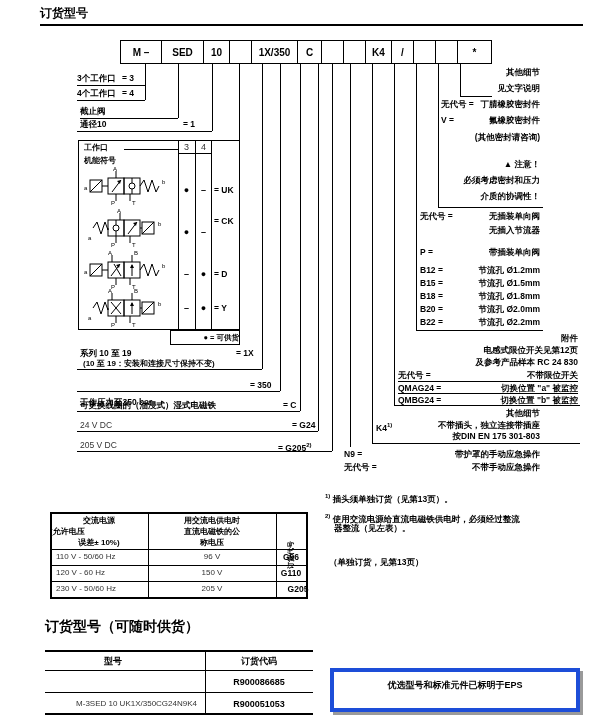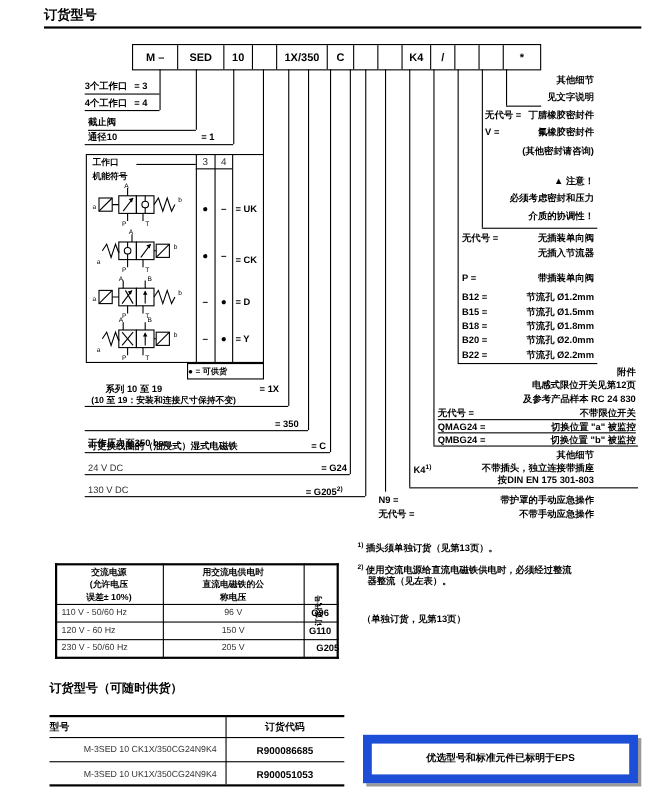--- a/index.html
+++ b/index.html
@@ -210,7 +210,7 @@
   <div class="t" style="left:214px;top:184px">= UK</div>
   <div class="dotcell" style="left:178px;top:226px">●</div>
   <div class="dotcell" style="left:195px;top:226px">–</div>
-  <div class="t" style="left:214px;top:230px">= CK</div>
+  <div class="t" style="left:214px;top:215px">= CK</div>
   <div class="dotcell" style="left:178px;top:268px">–</div>
   <div class="dotcell" style="left:195px;top:268px">●</div>
   <div class="t" style="left:214px;top:268px">= D</div>

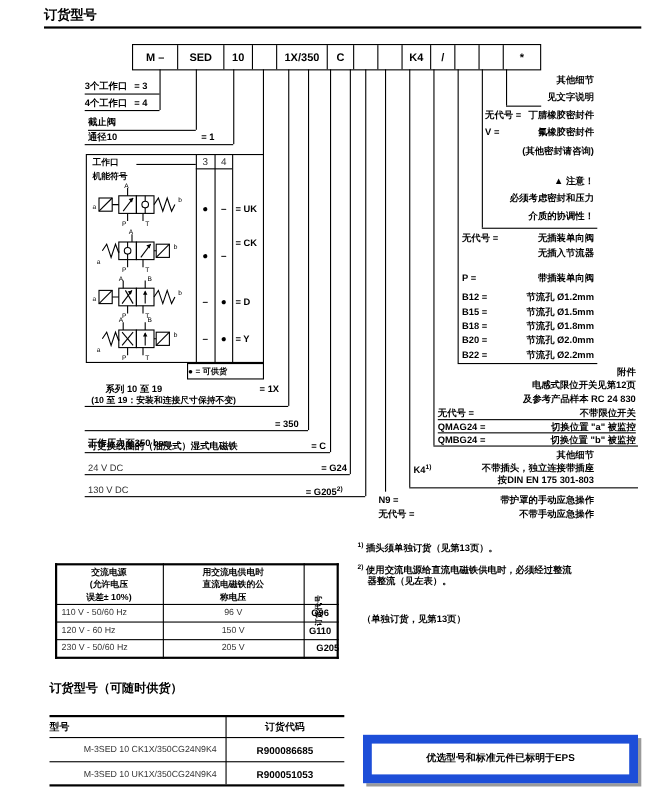--- a/index.html
+++ b/index.html
@@ -217,7 +217,7 @@
   <div class="dotcell" style="left:178px;top:302px">–</div>
   <div class="dotcell" style="left:195px;top:302px">●</div>
   <div class="t" style="left:214px;top:302px">= Y</div>
-  <div class="box" style="left:170px;top:330px;width:70px;height:15px;text-align:left">
+  <div class="box" style="left:170px;top:330px;width:70px;height:15px;text-align:right">
     <div style="font:bold 7.5px/13px 'Liberation Sans',sans-serif">● = 可供货</div>
   </div>
 

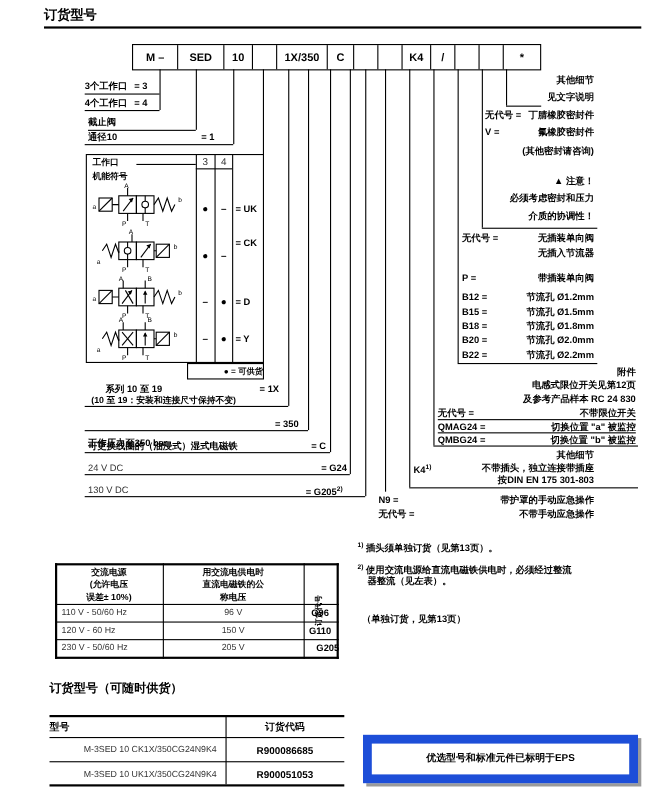--- a/index.html
+++ b/index.html
@@ -94,7 +94,7 @@
   <div class="t" style="left:80px;top:105px">截止阀</div>
   <div class="t" style="left:80px;top:118px">通径10</div>
   <div class="t" style="left:183px;top:118px">= 1</div>
-  <div class="t" style="left:96px;top:347px">系列 10 至 19</div>
+  <div class="t" style="left:80px;top:347px">系列 10 至 19</div>
   <div class="t" style="left:236px;top:347px">= 1X</div>
   <div class="t sm" style="left:83px;top:358px">(10 至 19：安装和连接尺寸保持不变)</div>
   <div class="t" style="left:80px;top:396px">工作压力至350 bar</div>

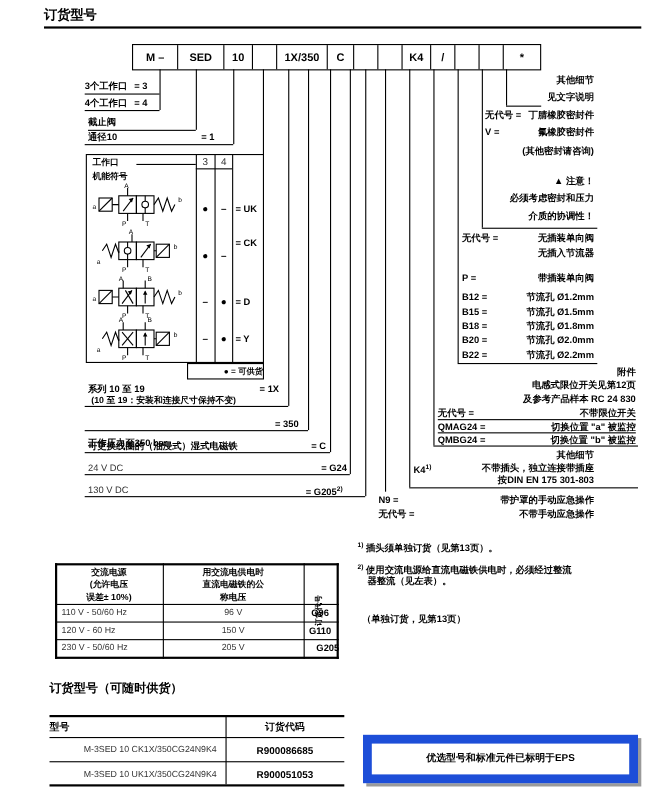--- a/index.html
+++ b/index.html
@@ -103,7 +103,7 @@
   <div class="t" style="left:283px;top:399px">= C</div>
   <div class="t tn" style="left:80px;top:419px">24 V DC</div>
   <div class="t" style="left:292px;top:419px">= G24</div>
-  <div class="t tn" style="left:80px;top:439px">130 V DC</div>
+  <div class="t tn" style="left:80px;top:439px">205 V DC</div>
   <div class="t" style="left:278px;top:439px"><span>= G205</span><sup class="fn">2)</sup></div>
 
   <div class="box" style="left:78px;top:140px;width:162px;height:190px"></div>

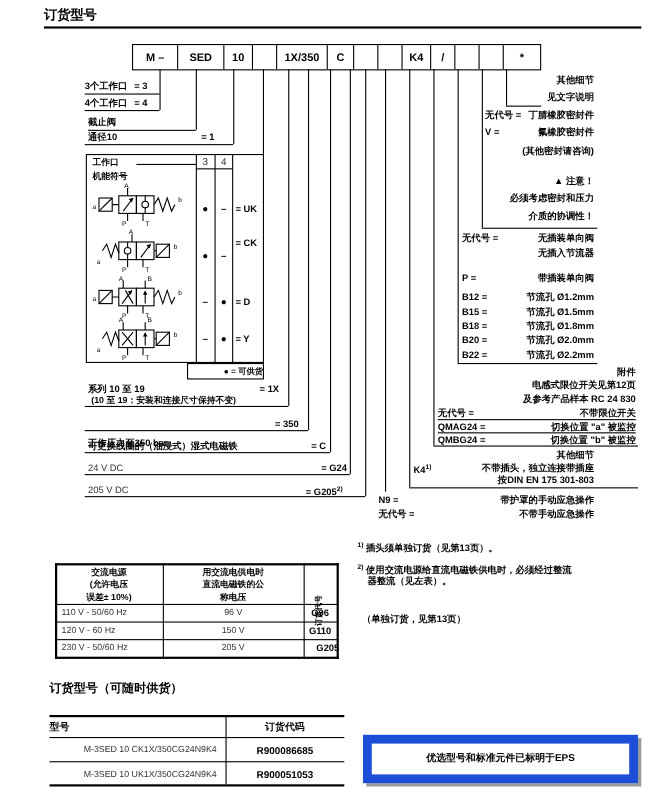--- a/index.html
+++ b/index.html
@@ -284,7 +284,7 @@
   <div class="vl" style="left:148px;top:512px;height:87px"></div>
   <div class="vl" style="left:276px;top:512px;height:87px"></div>
   <div class="t sm" style="left:50px;top:515px;width:98px;text-align:center">交流电源</div>
-  <div class="t sm" style="left:50px;top:526px;width:98px;text-align:center">(允许电压</div>
+  <div class="t sm" style="left:50px;top:526px;width:98px;">(允许电压</div>
   <div class="t sm" style="left:50px;top:537px;width:98px;text-align:center">误差± 10%)</div>
   <div class="t sm" style="left:148px;top:515px;width:128px;text-align:center">用交流电供电时</div>
   <div class="t sm" style="left:148px;top:526px;width:128px;text-align:center">直流电磁铁的公</div>

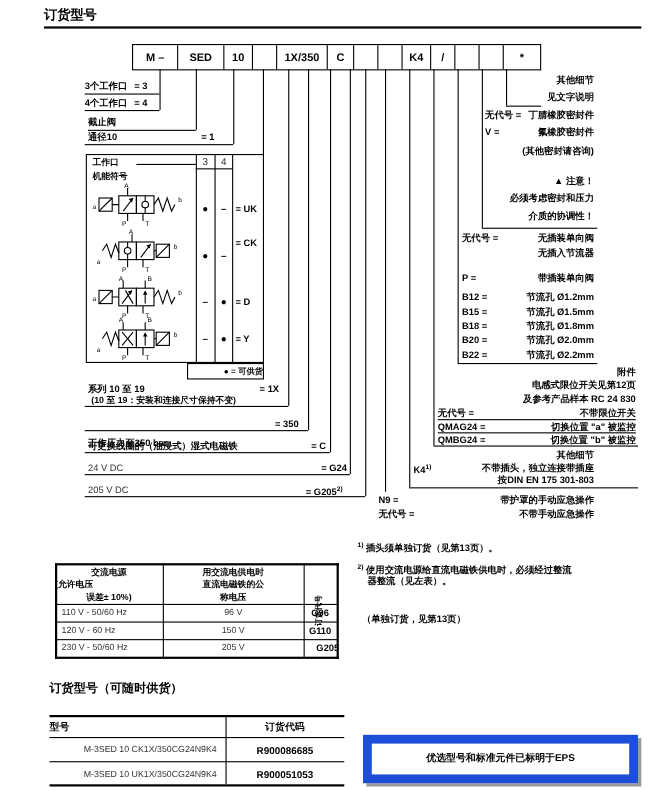--- a/index.html
+++ b/index.html
@@ -300,7 +300,7 @@
   <div class="t tn sm" style="left:148px;top:583px;width:128px;text-align:center">205 V</div>
   <div class="t" style="left:276px;top:583px;width:44px;text-align:center">G205</div>
 
-  <div class="t" style="left:45px;top:620px;font-size:11px">订货型号（可随时供货）</div>
+  <div class="t" style="left:45px;top:620px;font-size:14px">订货型号（可随时供货）</div>
   <div class="hl h2px" style="left:45px;top:650px;width:268px"></div>
   <div class="hl" style="left:45px;top:670px;width:268px"></div>
   <div class="hl" style="left:45px;top:692px;width:268px"></div>

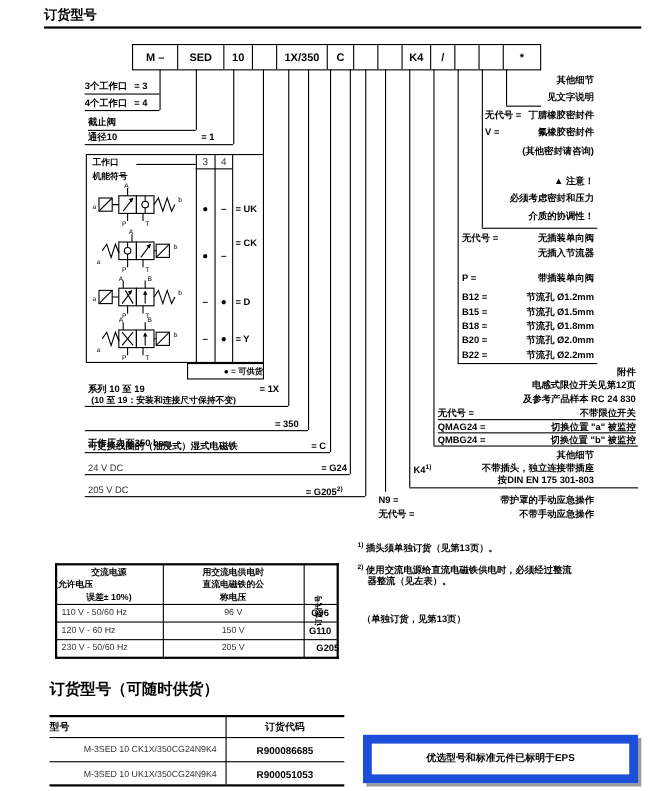--- a/index.html
+++ b/index.html
@@ -306,7 +306,7 @@
   <div class="hl" style="left:45px;top:692px;width:268px"></div>
   <div class="hl h2px" style="left:45px;top:713px;width:268px"></div>
   <div class="vl" style="left:205px;top:650px;height:63px"></div>
-  <div class="t" style="left:45px;top:655px;width:160px;text-align:left;font-size:9px">型号</div>
+  <div class="t" style="left:33px;top:655px;width:160px;text-align:center;font-size:9px">型号</div>
   <div class="t" style="left:205px;top:655px;width:108px;text-align:center;font-size:9px">订货代码</div>
   <div class="t tn sm" style="left:45px;top:676px;width:152px;text-align:right">M-3SED 10 CK1X/350CG24N9K4</div>
   <div class="t" style="left:205px;top:676px;width:108px;text-align:center;font-size:9px">R900086685</div>

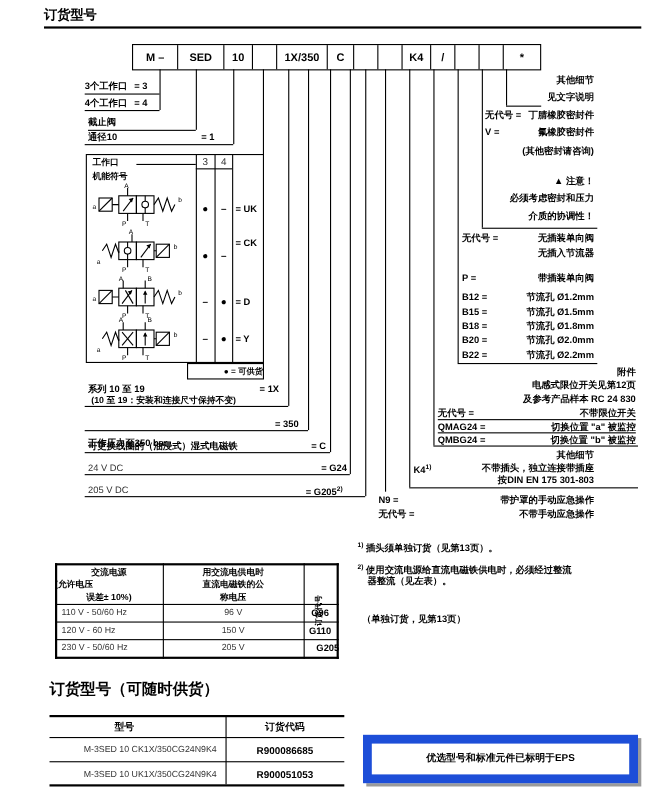--- a/index.html
+++ b/index.html
@@ -308,7 +308,6 @@
   <div class="vl" style="left:205px;top:650px;height:63px"></div>
   <div class="t" style="left:33px;top:655px;width:160px;text-align:center;font-size:9px">型号</div>
   <div class="t" style="left:205px;top:655px;width:108px;text-align:center;font-size:9px">订货代码</div>
-  <div class="t tn sm" style="left:45px;top:676px;width:152px;text-align:right">M-3SED 10 CK1X/350CG24N9K4</div>
   <div class="t" style="left:205px;top:676px;width:108px;text-align:center;font-size:9px">R900086685</div>
   <div class="t tn sm" style="left:45px;top:698px;width:152px;text-align:right">M-3SED 10 UK1X/350CG24N9K4</div>
   <div class="t" style="left:205px;top:698px;width:108px;text-align:center;font-size:9px">R900051053</div>

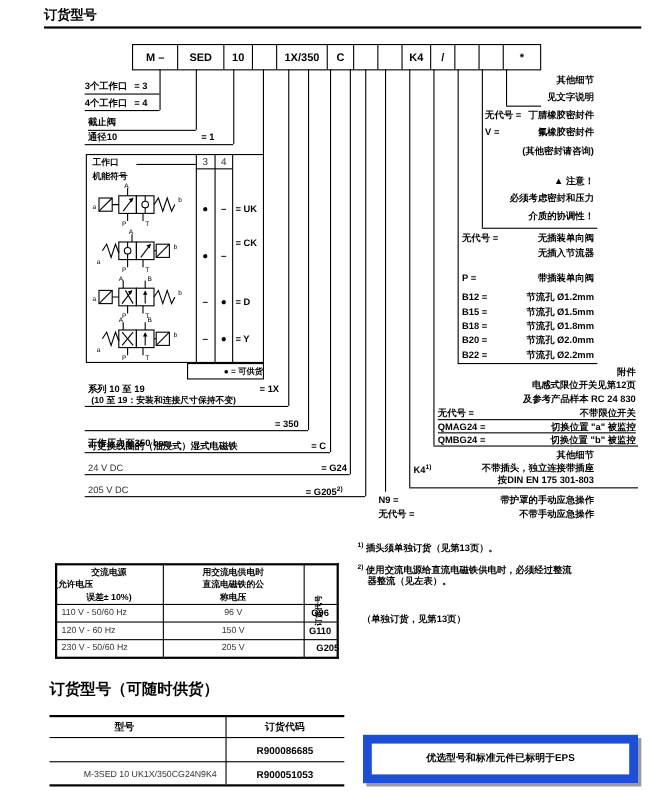--- a/index.html
+++ b/index.html
@@ -22,7 +22,7 @@
   .dotcell{position:absolute;width:17px;text-align:center;font:bold 9px/12px "Liberation Sans",sans-serif}
   svg text{font:6px "Liberation Sans",sans-serif;fill:#000}
   .vsym{position:absolute}
-  #epsbox{position:absolute;left:330px;top:668px;width:250px;height:44px;border:8px solid #1d4ed8;
+  #epsbox{position:absolute;left:330px;top:668px;width:250px;height:44px;border:4px solid #1d4ed8;
         box-shadow:3px 3px 0 #9a9a9a;background:#fff;text-align:center;box-sizing:border-box;padding-top:6px}
   #epsbox div{font:bold 9px/14px "Liberation Sans",sans-serif}
   .rot{position:absolute;transform:rotate(-90deg);text-align:center}

